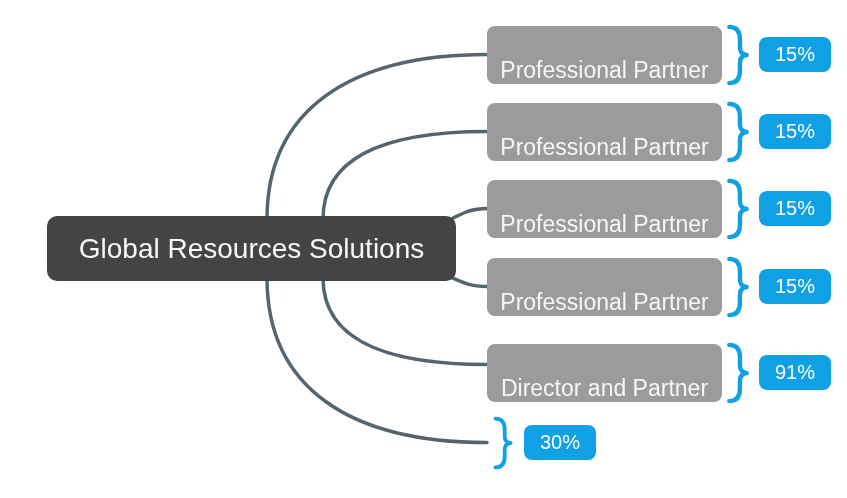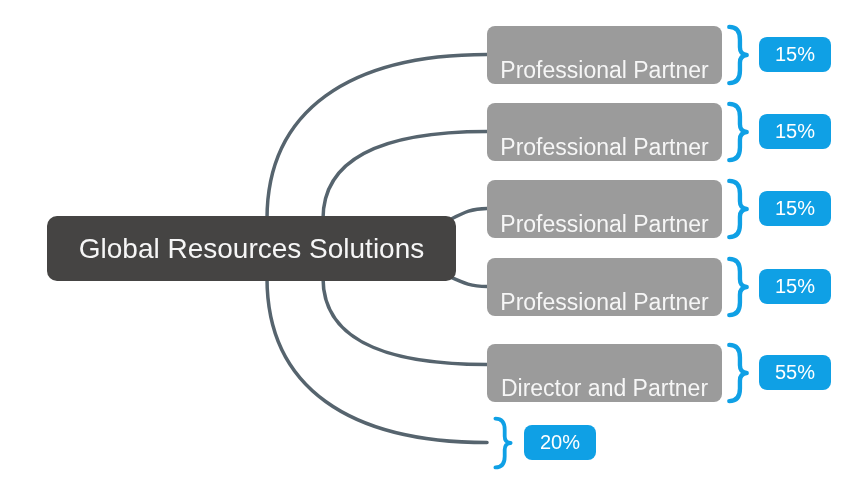--- a/index.html
+++ b/index.html
@@ -148,7 +148,7 @@
       <path d="M 3,3 C 11,3 14,8 14,16 L 14,24 C 14,29 16,31.5 21,32 C 16,32.5 14,35 14,40 L 14,48 C 14,56 11,61 3,61" fill="none" stroke="#0fa0e5" stroke-width="4.5" stroke-linecap="round" stroke-linejoin="round"></path>
     </svg>
     <div class="badge">
-      <span>55%</span>
+      <span>91%</span>
     </div>
   </div>
 

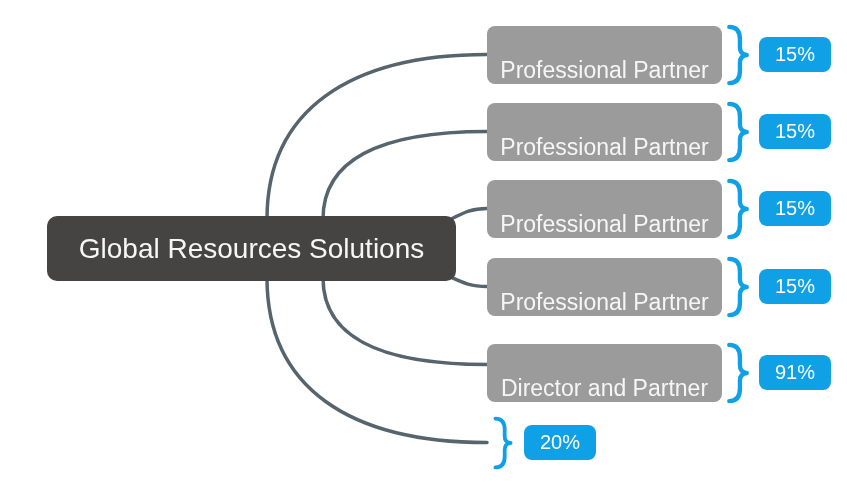--- a/index.html
+++ b/index.html
@@ -157,7 +157,7 @@
       <path d="M 3,3 C 11,3 14,8 14,16 L 14,24 C 14,29 16,31.5 21,32 C 16,32.5 14,35 14,40 L 14,48 C 14,56 11,61 3,61" fill="none" stroke="#0fa0e5" stroke-width="4.5" stroke-linecap="round" stroke-linejoin="round"></path>
     </svg>
     <div class="badge">
-      <span>20%</span>
+      <span>30%</span>
     </div>
   </div>
 

